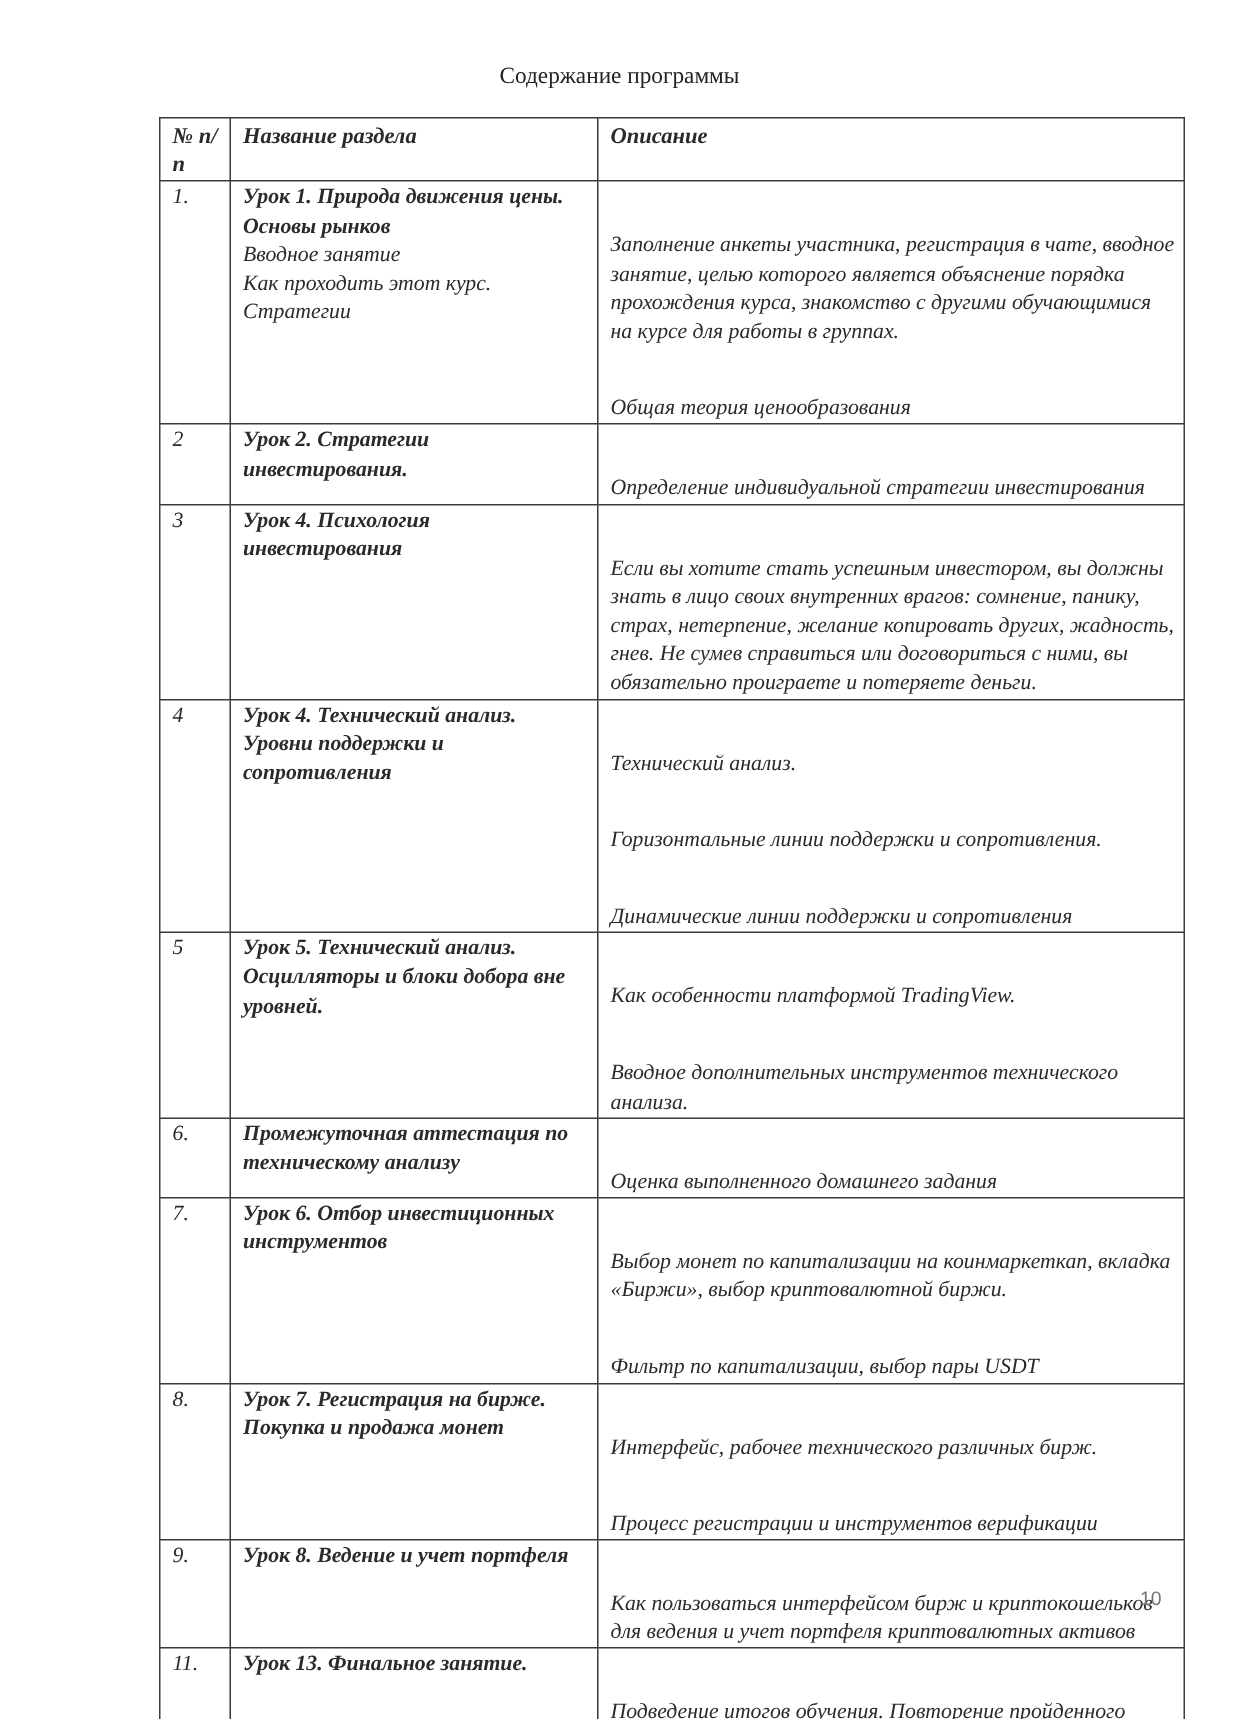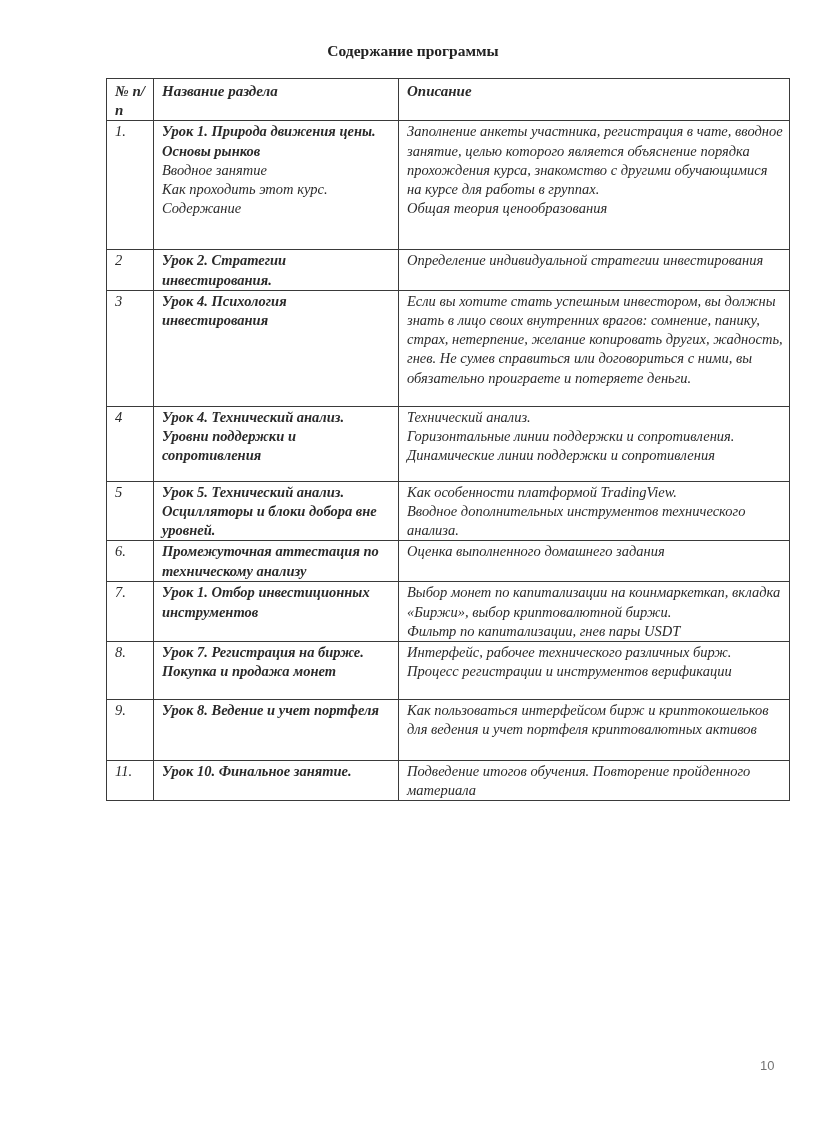--- a/index.html
+++ b/index.html
@@ -9,7 +9,7 @@
   }
   .page-title {
     position: absolute; top: 42px; left: 0; width: 826px; text-align: center;
-    font-weight: bold; font-size: 15.5px; color: #222;
+    font-weight: normal; font-size: 15.5px; color: #222;
   }
   table.program {
     position: absolute; left: 106px; top: 78px; width: 683px;

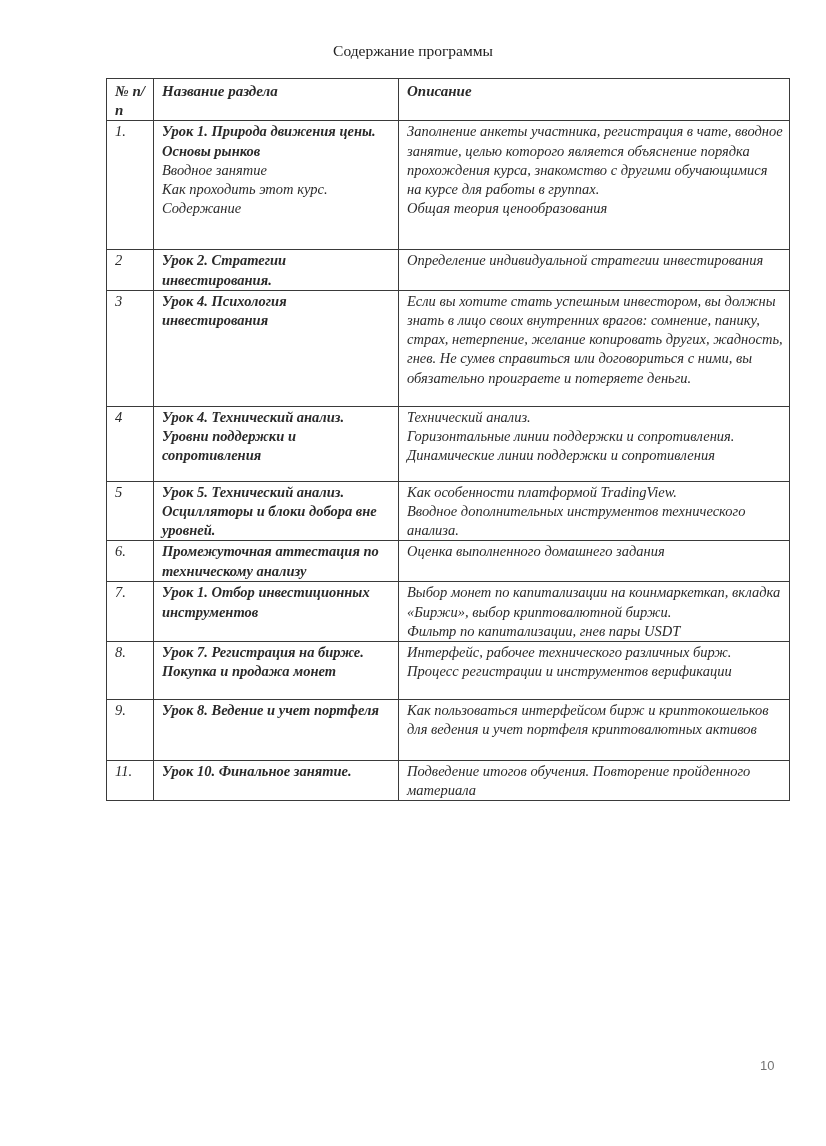--- a/index.html
+++ b/index.html
@@ -24,7 +24,7 @@
   col.c-desc { width: 391px; }
   .name-bold { font-weight: bold; display: block; }
   .name-sub { display: block; }
-  .desc-line { display: block; }
+  .desc-line { display: block; margin-top: 32px; }
   .justify { text-align: justify; text-align-last: left; }
   .page-number {
     position: absolute; left: 760px; top: 1058px; font-family: "Liberation Sans", sans-serif;

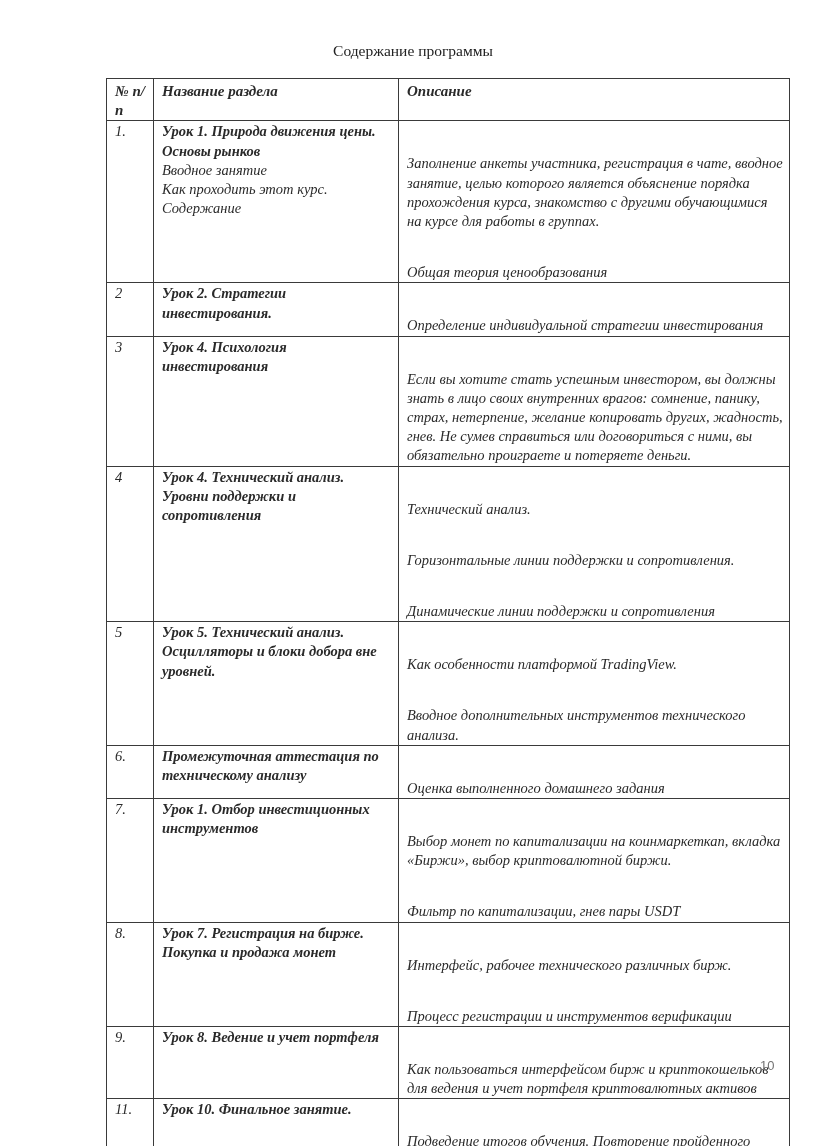--- a/index.html
+++ b/index.html
@@ -57,7 +57,7 @@
         <span class="name-bold">Урок 1. Природа движения цены. Основы рынков</span>
         <span class="name-sub">Вводное занятие</span>
         <span class="name-sub">Как проходить этот курс.</span>
-        <span class="name-sub">Содержание</span>
+        <span class="name-sub">Стратегии</span>
       </td>
       <td>
         <span class="desc-line">Заполнение анкеты участника, регистрация в чате, вводное занятие, целью которого является объяснение порядка прохождения курса, знакомство с другими обучающимися на курсе для работы в группах.</span>

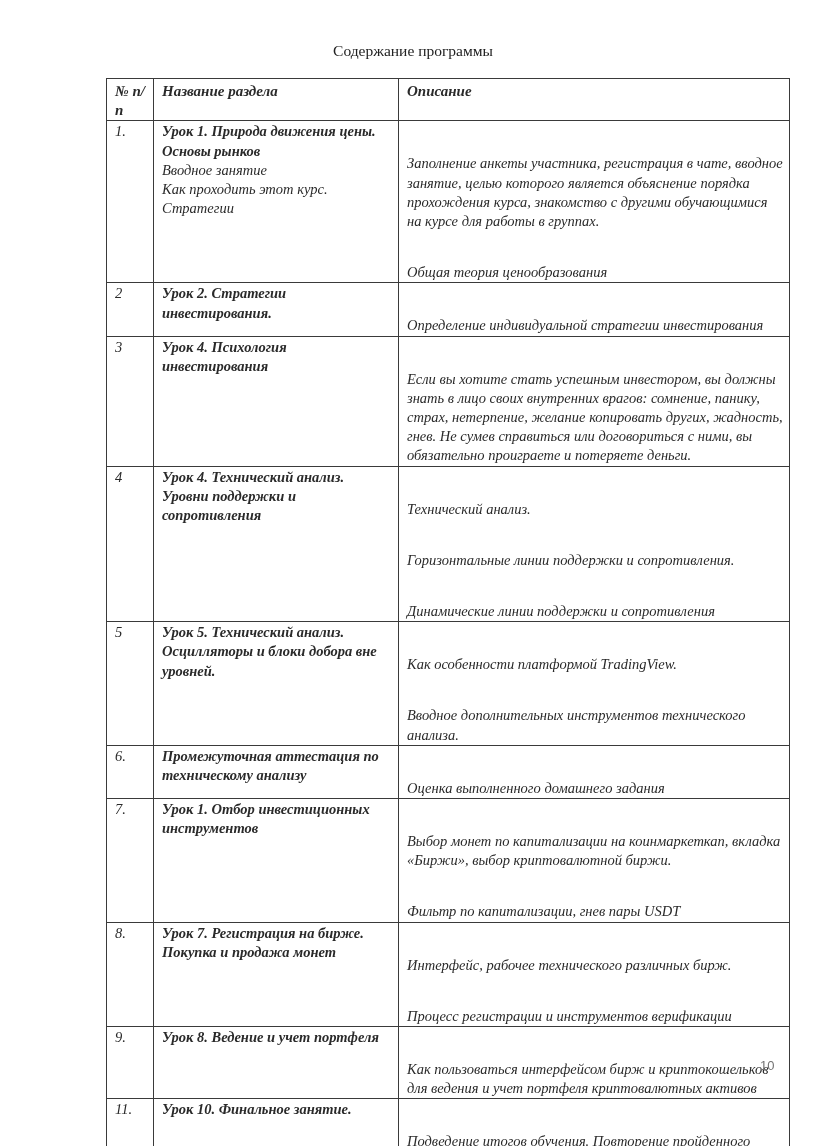--- a/index.html
+++ b/index.html
@@ -121,7 +121,7 @@
     <tr style="height:54px">
       <td>7.</td>
       <td>
-        <span class="name-bold">Урок 1. Отбор инвестиционных инструментов</span>
+        <span class="name-bold">Урок 6. Отбор инвестиционных инструментов</span>
       </td>
       <td>
         <span class="desc-line">Выбор монет по капитализации на коинмаркеткап, вкладка «Биржи», выбор криптовалютной биржи.</span>

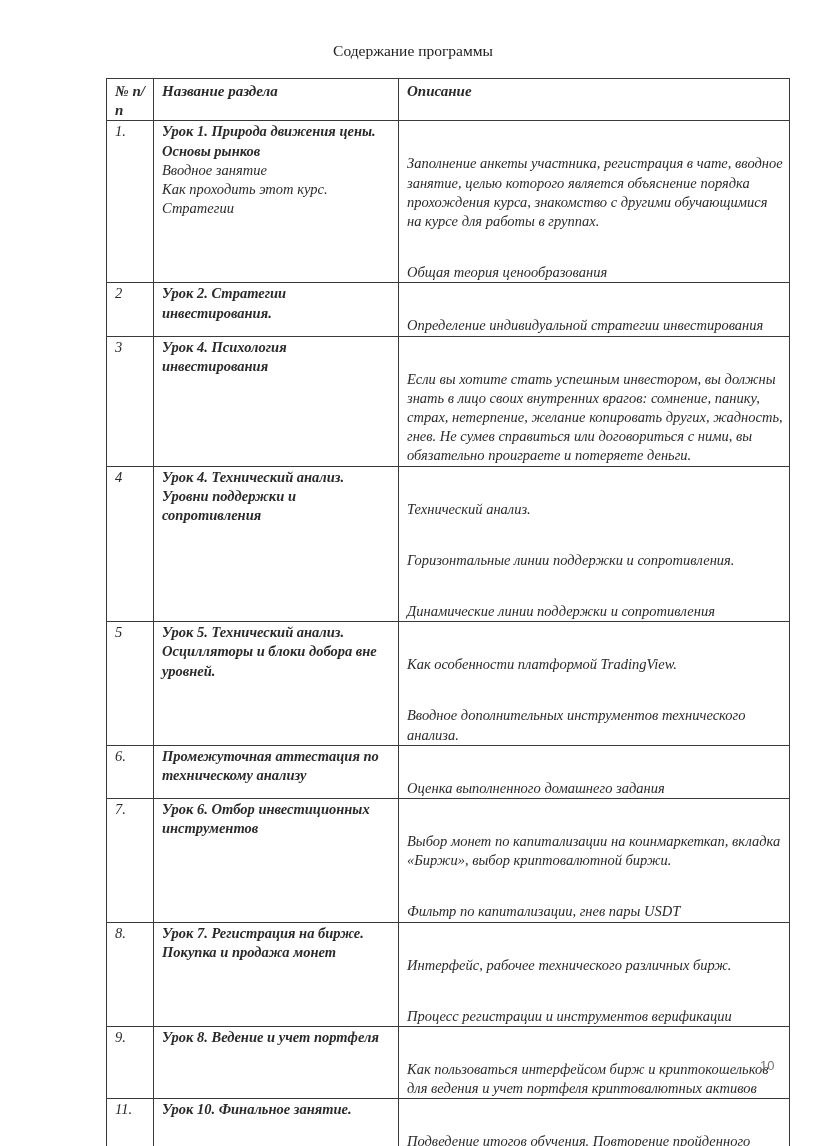--- a/index.html
+++ b/index.html
@@ -125,7 +125,7 @@
       </td>
       <td>
         <span class="desc-line">Выбор монет по капитализации на коинмаркеткап, вкладка «Биржи», выбор криптовалютной биржи.</span>
-        <span class="desc-line">Фильтр по капитализации, гнев пары USDT</span>
+        <span class="desc-line">Фильтр по капитализации, выбор пары USDT</span>
       </td>
     </tr>
 

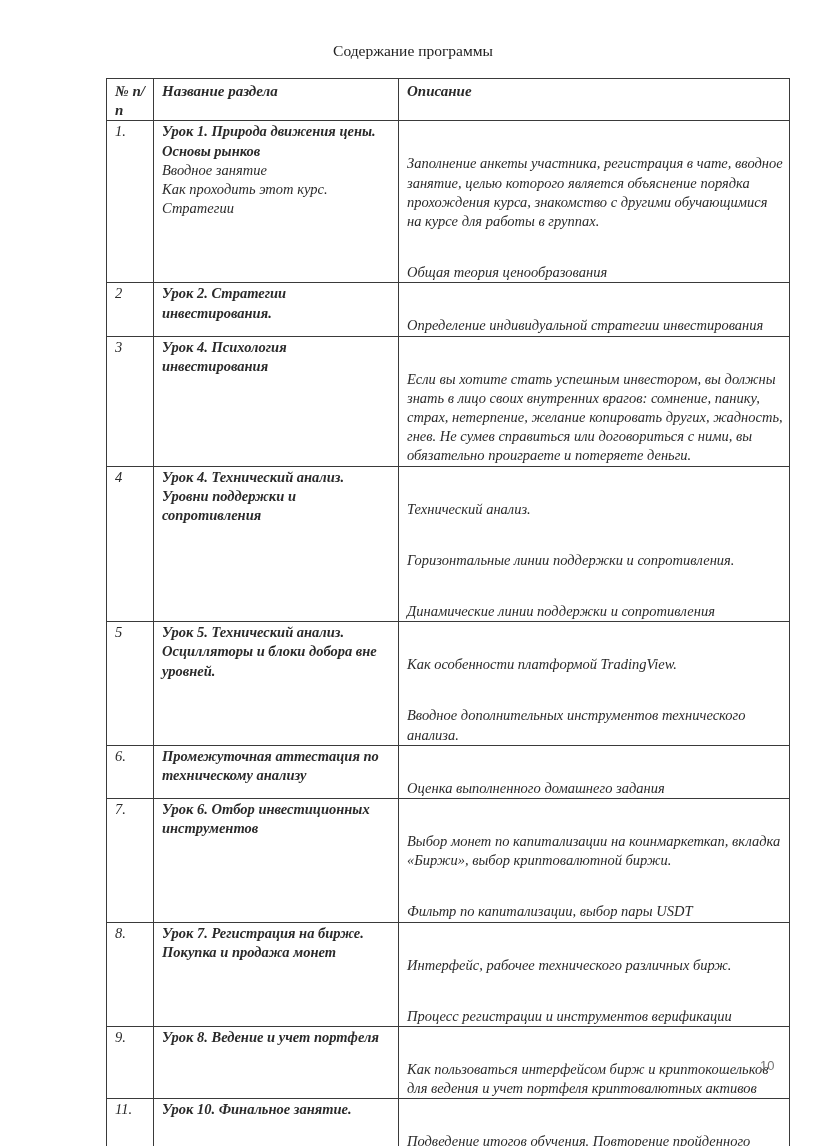--- a/index.html
+++ b/index.html
@@ -154,7 +154,7 @@
     <tr style="height:38px">
       <td>11.</td>
       <td>
-        <span class="name-bold">Урок 10. Финальное занятие.</span>
+        <span class="name-bold">Урок 13. Финальное занятие.</span>
       </td>
       <td>
         <span class="desc-line">Подведение итогов обучения. Повторение пройденного материала</span>

